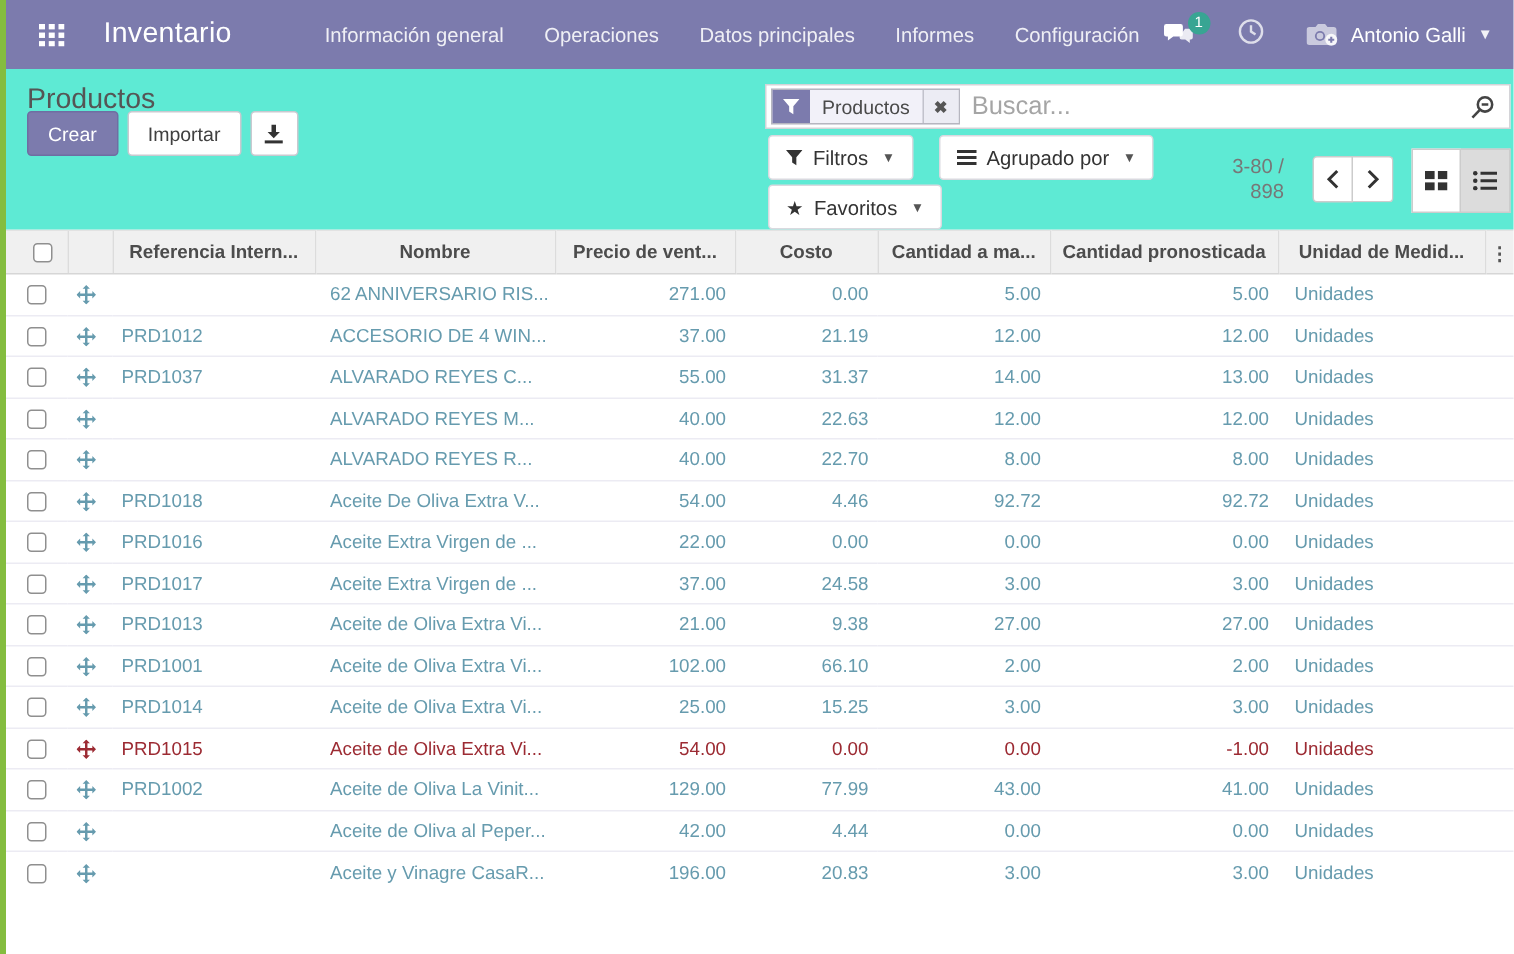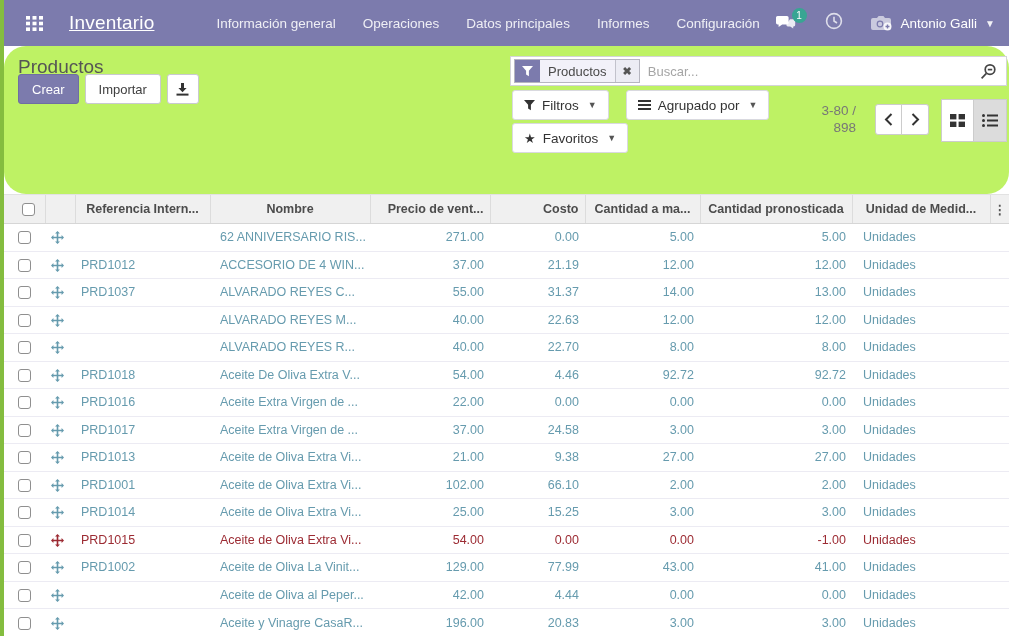--- a/index.html
+++ b/index.html
@@ -11,7 +11,7 @@
   
   .navbar { height:46px; background:#7c7bad; display:flex; align-items:center; color:#fff; }
   .apps-btn { margin-left:22px; display:flex; align-items:center; cursor:pointer; }
-  .app-title { margin-left:26px; font-size:19px; font-weight:400; letter-spacing:.2px;text-decoration:underline; }
+  .app-title { margin-left:26px; font-size:19px; font-weight:400; letter-spacing:.2px; }
   .nav-menus { margin-left:62px; display:flex; gap:27px; font-size:13.5px; color:rgba(255,255,255,.88); }
   .nav-menus span { cursor:pointer; }
   .nav-right { margin-left:auto; display:flex; align-items:center; gap:28px; margin-right:14px; }

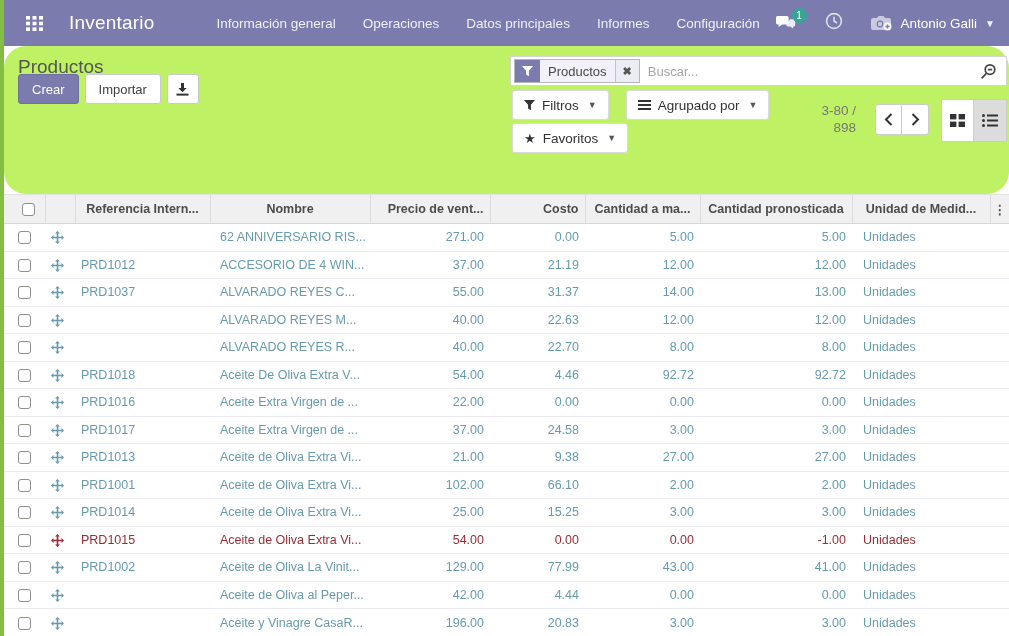--- a/index.html
+++ b/index.html
@@ -22,7 +22,7 @@
   .caret { font-size:10px; opacity:.9; }
 
   
-  .control-panel { position:relative; height:148px; background:#bef264;border-radius:22px; }
+  .control-panel { position:relative; height:107px; background:#5eead4; }
   .cp-title { position:absolute; left:14px; top:10px; font-size:19px; color:#555; }
   .btn-row { position:absolute; left:14px; top:28px; display:flex; gap:6px; }
   .btn { height:30px; border-radius:3px; font-size:13px; padding:0 13px; cursor:pointer;

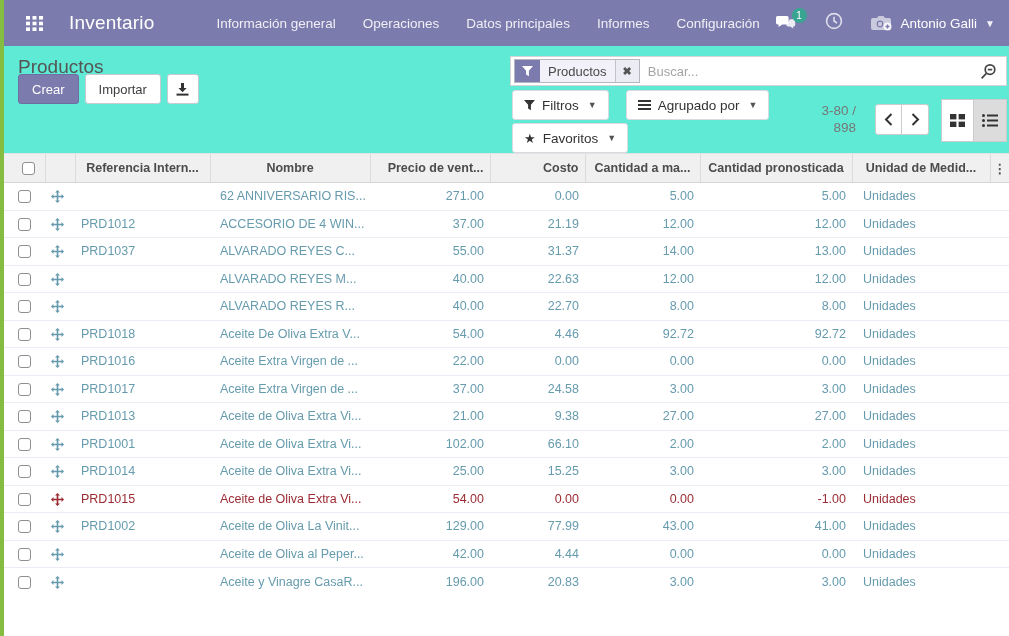--- a/index.html
+++ b/index.html
@@ -38,7 +38,7 @@
   .facet-label { padding:0 8px; color:#4a4a4a; display:flex; align-items:center; }
   .facet-x { padding:0 7px; display:flex; align-items:center; color:#555; font-size:11px; font-weight:bold;
              border-left:1px solid #c2c2cc; cursor:pointer; background:#ececf4; }
-  .search-input { flex:1; border:none; outline:none; font-size:13px; padding:0 8px; color:#444; }
+  .search-input { flex:1; border:none; outline:none; font-size:17px; padding:0 8px; color:#444; }
   .search-input::placeholder { color:#a5a5a5; }
   .search-glass { width:36px; display:flex; justify-content:center; cursor:pointer; }
 

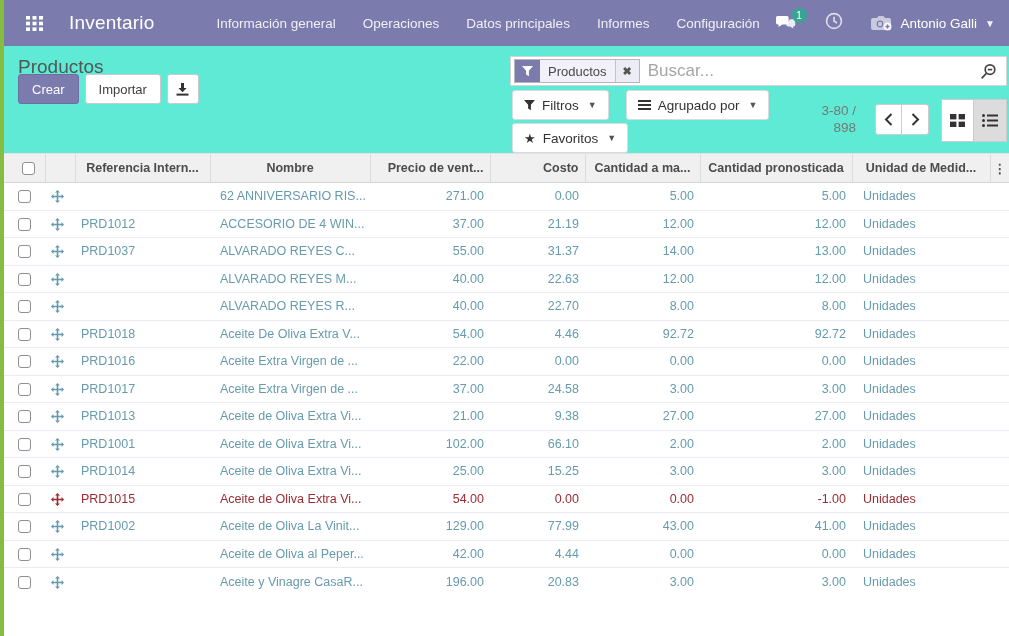--- a/index.html
+++ b/index.html
@@ -71,7 +71,7 @@
              border-top:1px solid #e2e2e2; border-bottom:1px solid #d6d6d6; padding:0 6px;
              overflow:hidden; white-space:nowrap; text-overflow:ellipsis; cursor:pointer; }
   thead th + th { border-left:1px solid #dcdcdc; }
-  th.num { text-align:right; }
+  th.num { text-align:center; }
   tbody td { height:27.5px; border-top:1px solid #ecebf3; color:#669bae; white-space:nowrap;
              overflow:hidden; padding:0 6px; background:#fff; }
   tbody tr:first-child td { border-top:none; }

